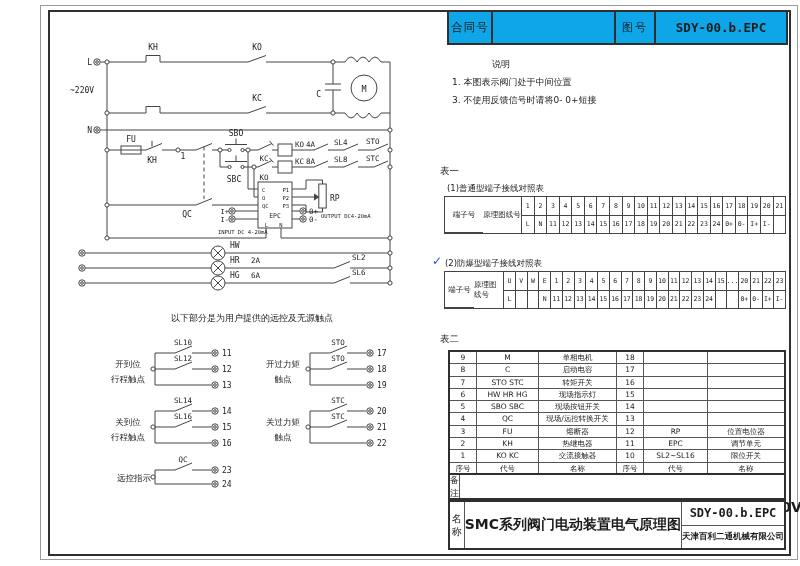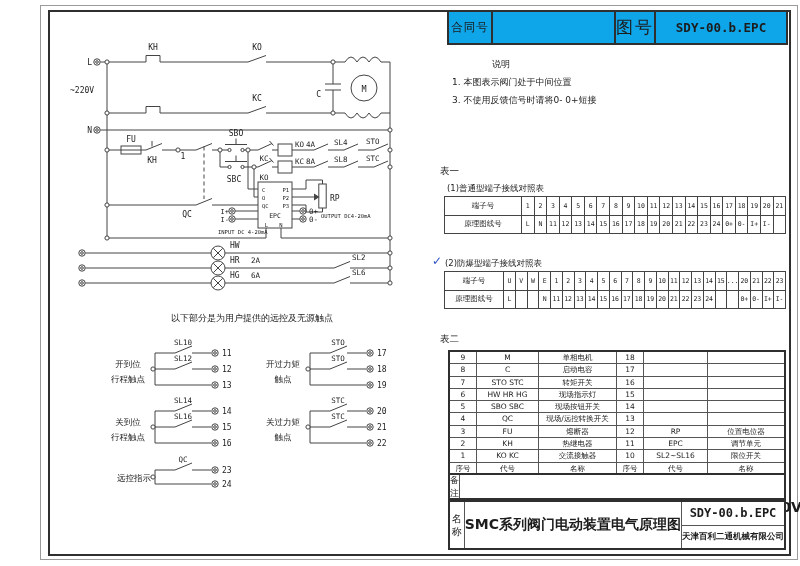--- a/index.html
+++ b/index.html
@@ -12,7 +12,7 @@
   .tb-top .c{display:flex;align-items:center;justify-content:center;box-sizing:border-box;}
   .tb-c1{width:42px;font-size:11.5px;letter-spacing:1px;}
   .tb-c2{flex:1;border-left:2px solid #2f2f2f;}
-  .tb-c3{width:40px;font-size:17px;letter-spacing:2px;border-left:2px solid #2f2f2f;}
+  .tb-c3{width:40px;font-size:11px;letter-spacing:2px;border-left:2px solid #2f2f2f;}
   .tb-c4{width:132px;font-size:12.5px;font-weight:bold;font-family:"DejaVu Sans Mono",monospace;border-left:2px solid #2f2f2f;}
   
   .notes{left:452px;top:55px;width:330px;font-size:9px;line-height:18px;}

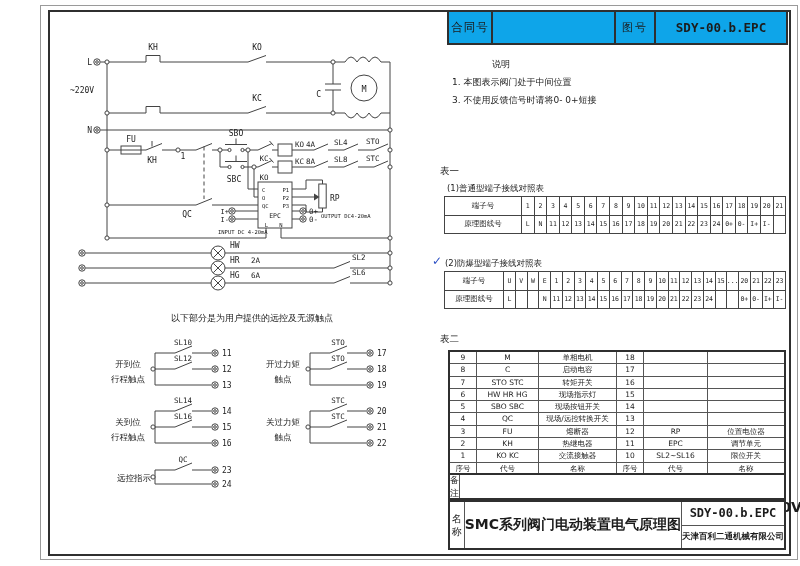--- a/index.html
+++ b/index.html
@@ -27,7 +27,7 @@
   .tt{display:flex;border:1px solid #444;box-sizing:border-box;background:#fff;}
   .tt1{left:444px;top:196px;width:342px;height:38px;}
   .tt2{left:444px;top:271px;width:342px;height:38px;}
-  .tt .lblcol{display:flex;flex-direction:column;}
+  .tt .lblcol{display:flex;flex-direction:row;}
   .tt1 .lblcol{width:76px;}
   .tt2 .lblcol{width:58px;}
   .tt .lblcol>div{flex:1;display:flex;align-items:center;justify-content:center;font-size:7.5px;}

